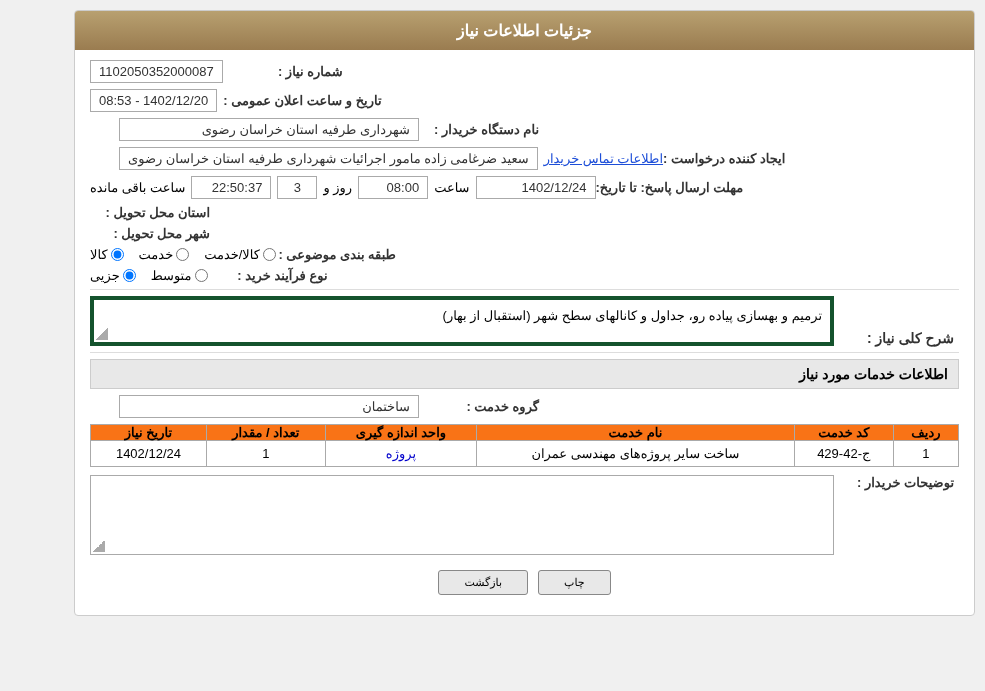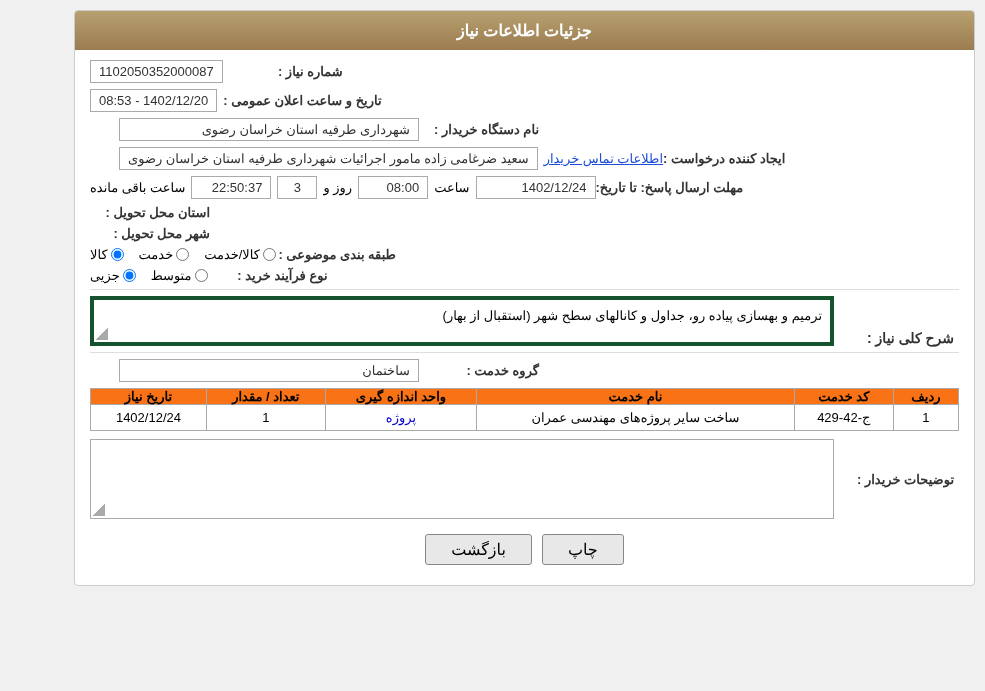--- a/index.html
+++ b/index.html
@@ -271,6 +271,7 @@
 
       <hr class="separator">
 
+      <div class="section-header">اطلاعات خدمات مورد نیاز</div>
 
       <div class="info-row">
         <span class="label">گروه خدمت :</span>

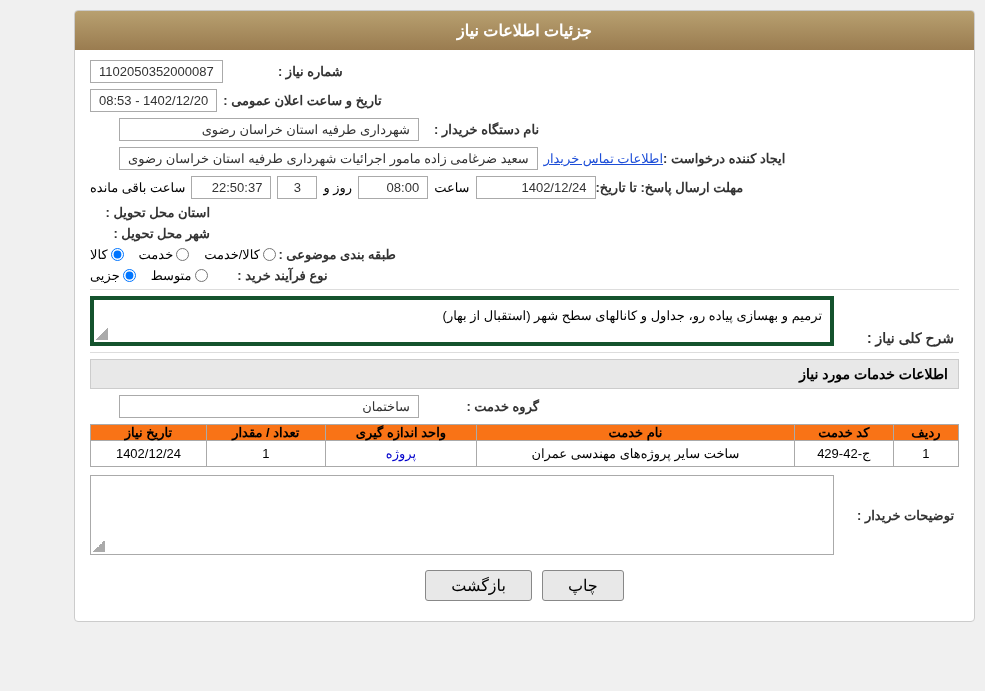--- a/index.html
+++ b/index.html
@@ -301,7 +301,7 @@
           </tbody>
       </table>
 
-      <div class="info-row" style="align-items:center;">
+      <div class="info-row" style="align-items:flex-start;">
         <span class="label">توضیحات خریدار :</span>
         <div class="buyer-notes-box" style="flex:1;">
           <span></span>

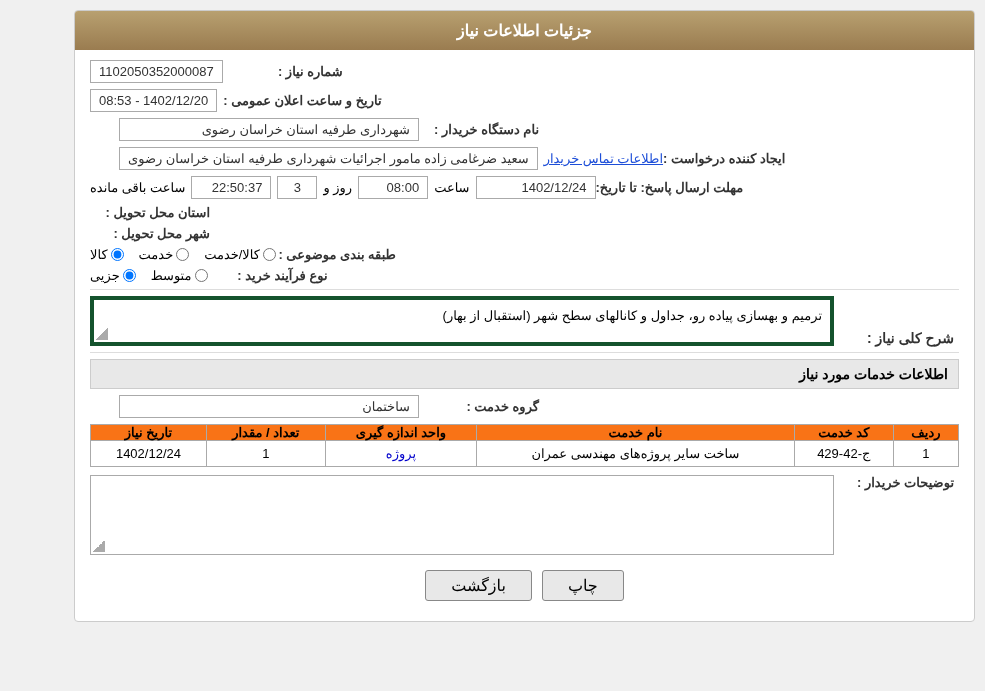--- a/index.html
+++ b/index.html
@@ -153,7 +153,7 @@
       border: 1px solid #888;
       border-radius: 3px;
       cursor: pointer;
-      font-size: 16px;
+      font-size: 11px;
       font-family: Tahoma, Arial, sans-serif;
     }
     .btn-print {

